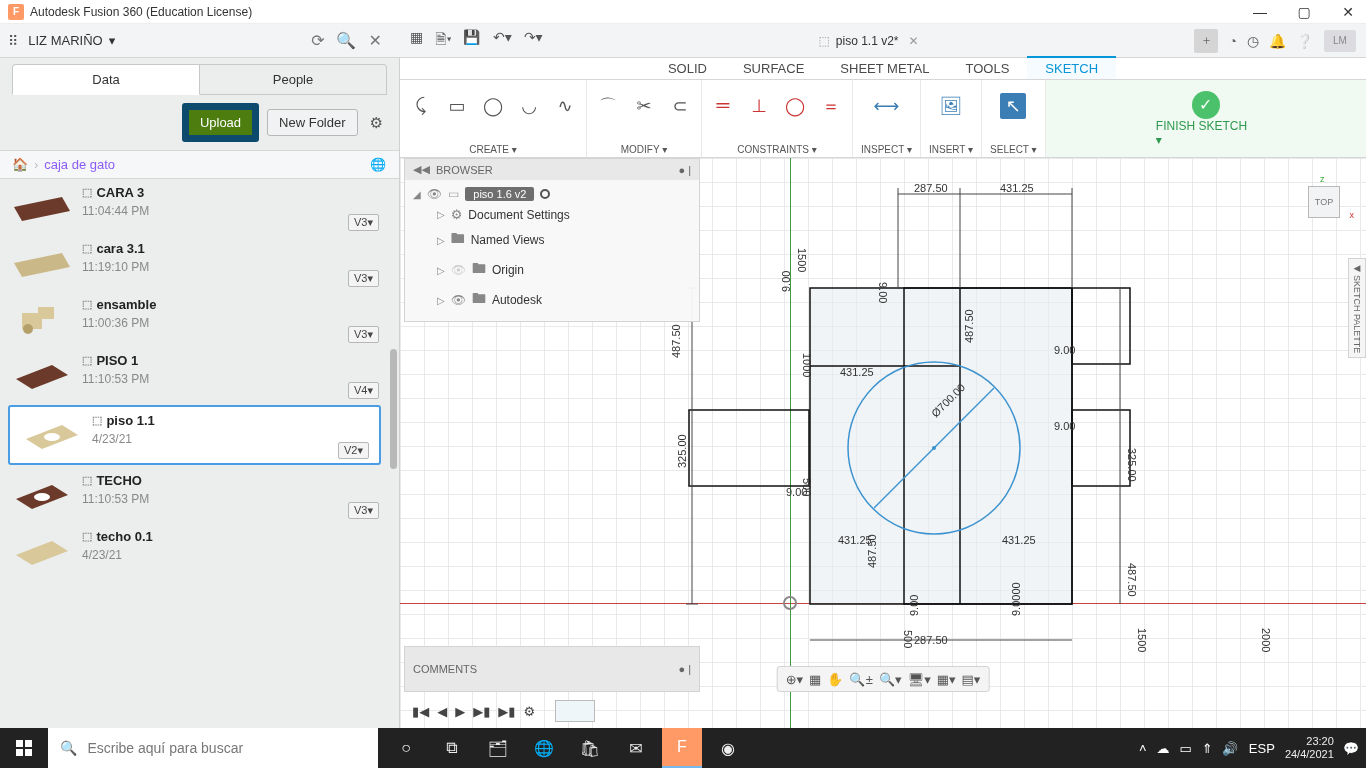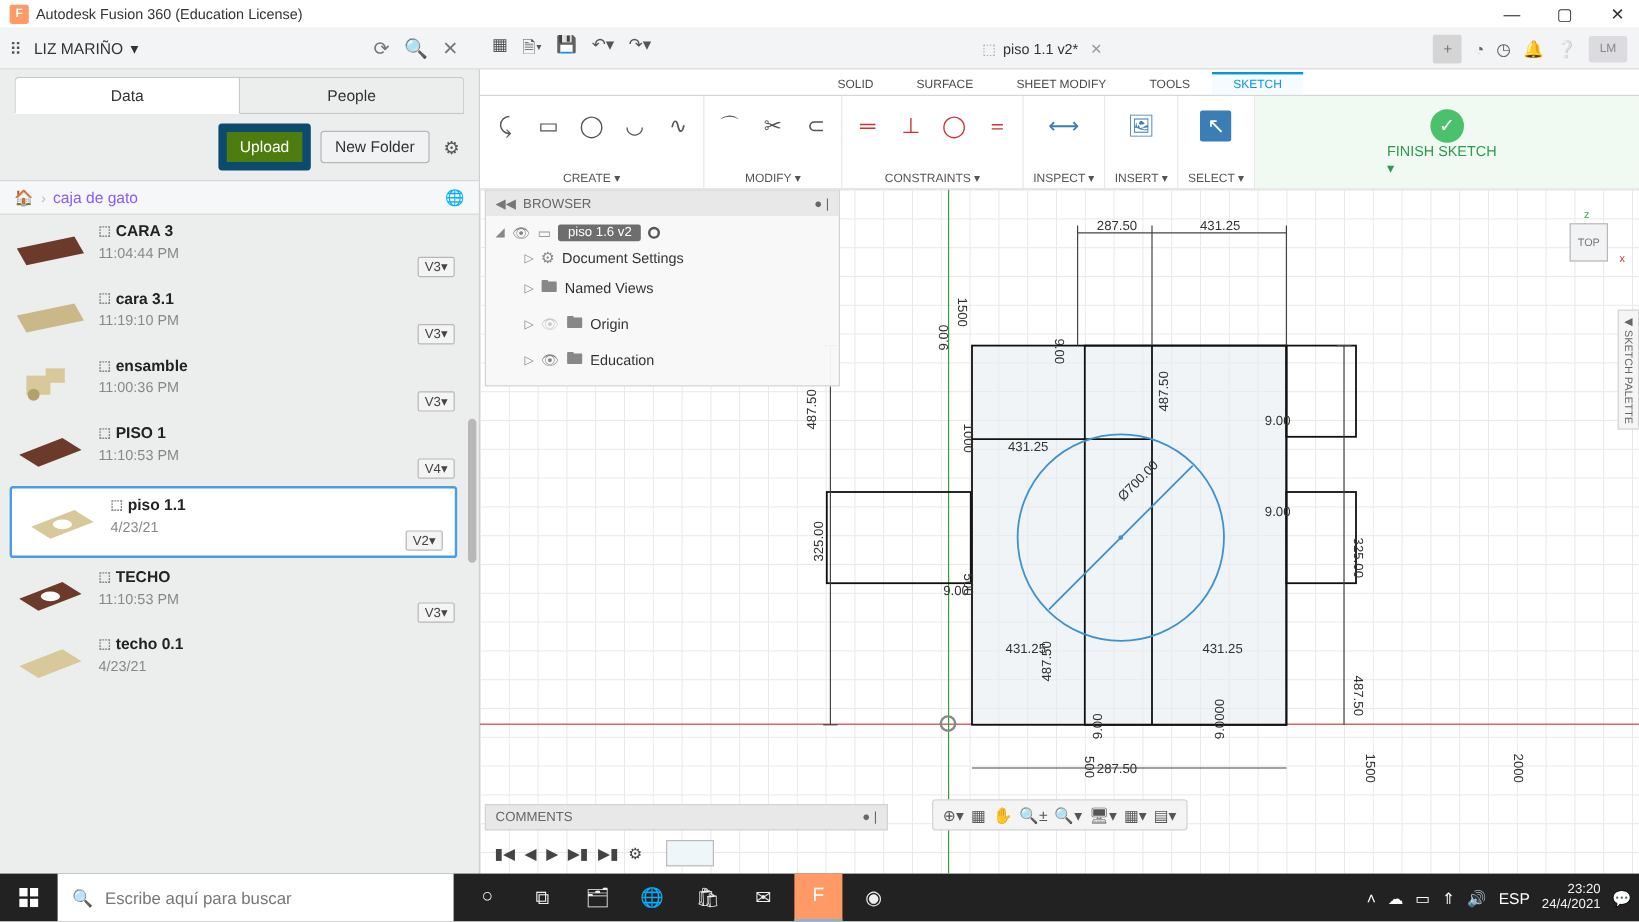--- a/index.html
+++ b/index.html
@@ -57,7 +57,7 @@
 .thumb svg { width: 60px; height: 44px; }
 .workspace { flex: 1; position: relative; background: #fff; display: flex; flex-direction: column; }
 .envtabs { height: 22px; display: flex; justify-content: center; align-items: flex-end; border-bottom: 1px solid #d6d6d6; }
-.envtabs .etab { padding: 3px 18px; font-size: 10px; color: #4a4a4a; cursor: pointer; }
+.envtabs .etab { padding: 3px 18px; font-size: 13px; color: #4a4a4a; cursor: pointer; }
 .envtabs .etab.active { color: #0696d7; border-top: 2px solid #0696d7; background: #f5fbfe; }
 .ribbon { height: 78px; display: flex; border-bottom: 1px solid #d6d6d6; }
 .ribbon .design { width: 110px; display: flex; align-items: center; justify-content: center; }

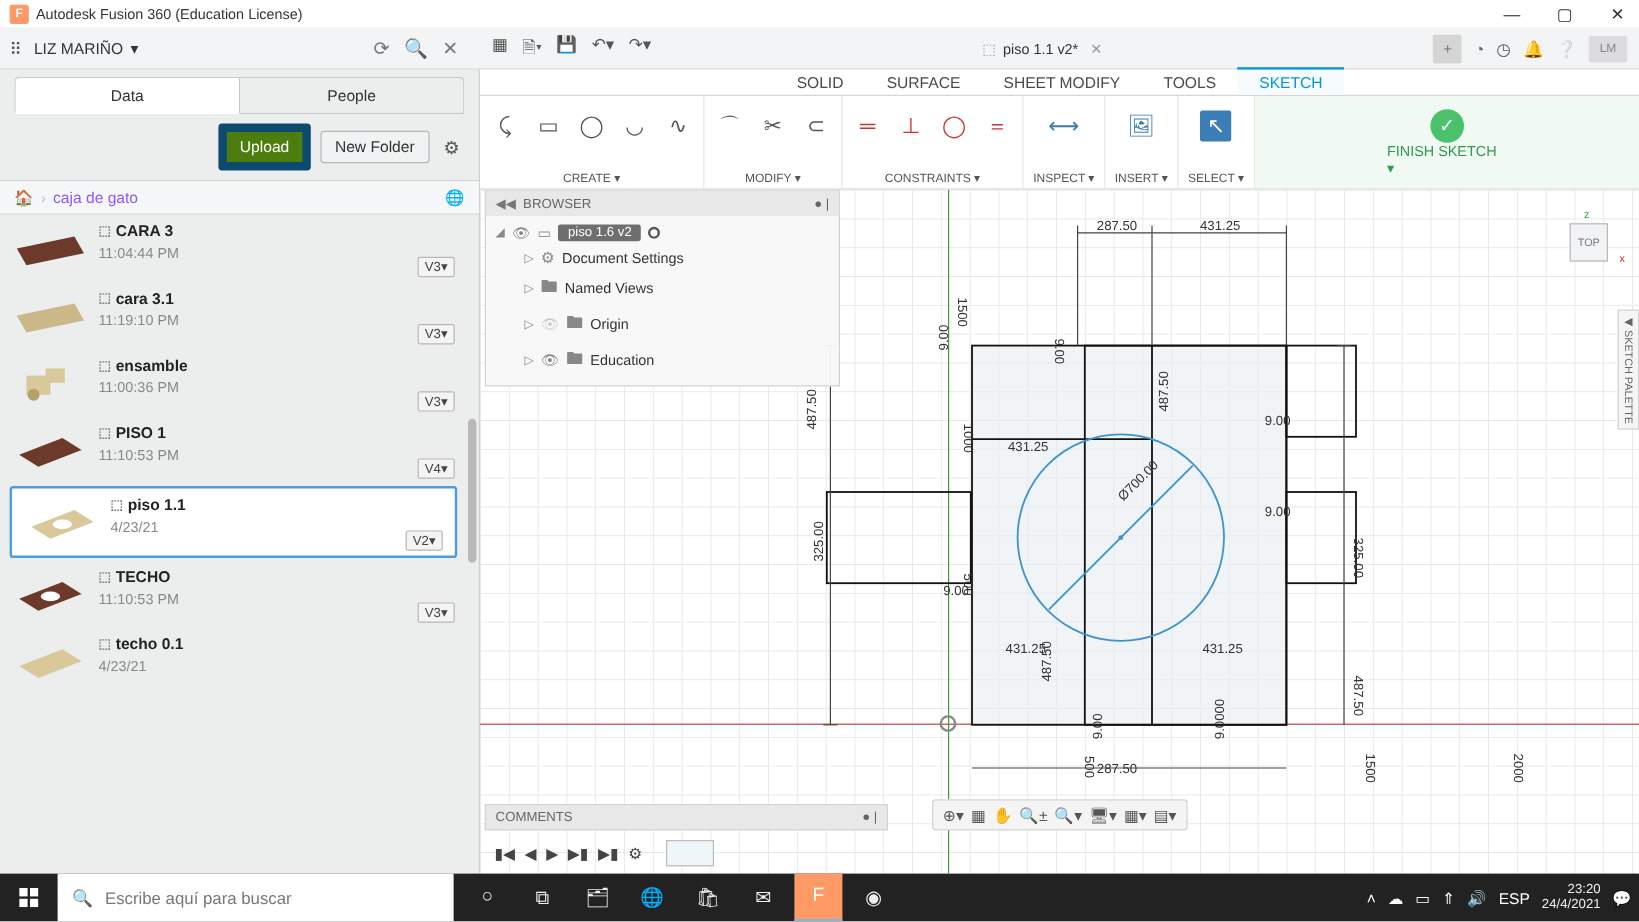--- a/index.html
+++ b/index.html
@@ -302,7 +302,7 @@
     <div class="envtabs" id="envtabs">
         <div class="etab">SOLID</div>
         <div class="etab">SURFACE</div>
-        <div class="etab">SHEET MODIFY</div>
+        <div class="etab">SHEET METAL</div>
         <div class="etab">TOOLS</div>
         <div class="etab active">SKETCH</div>
       </div>

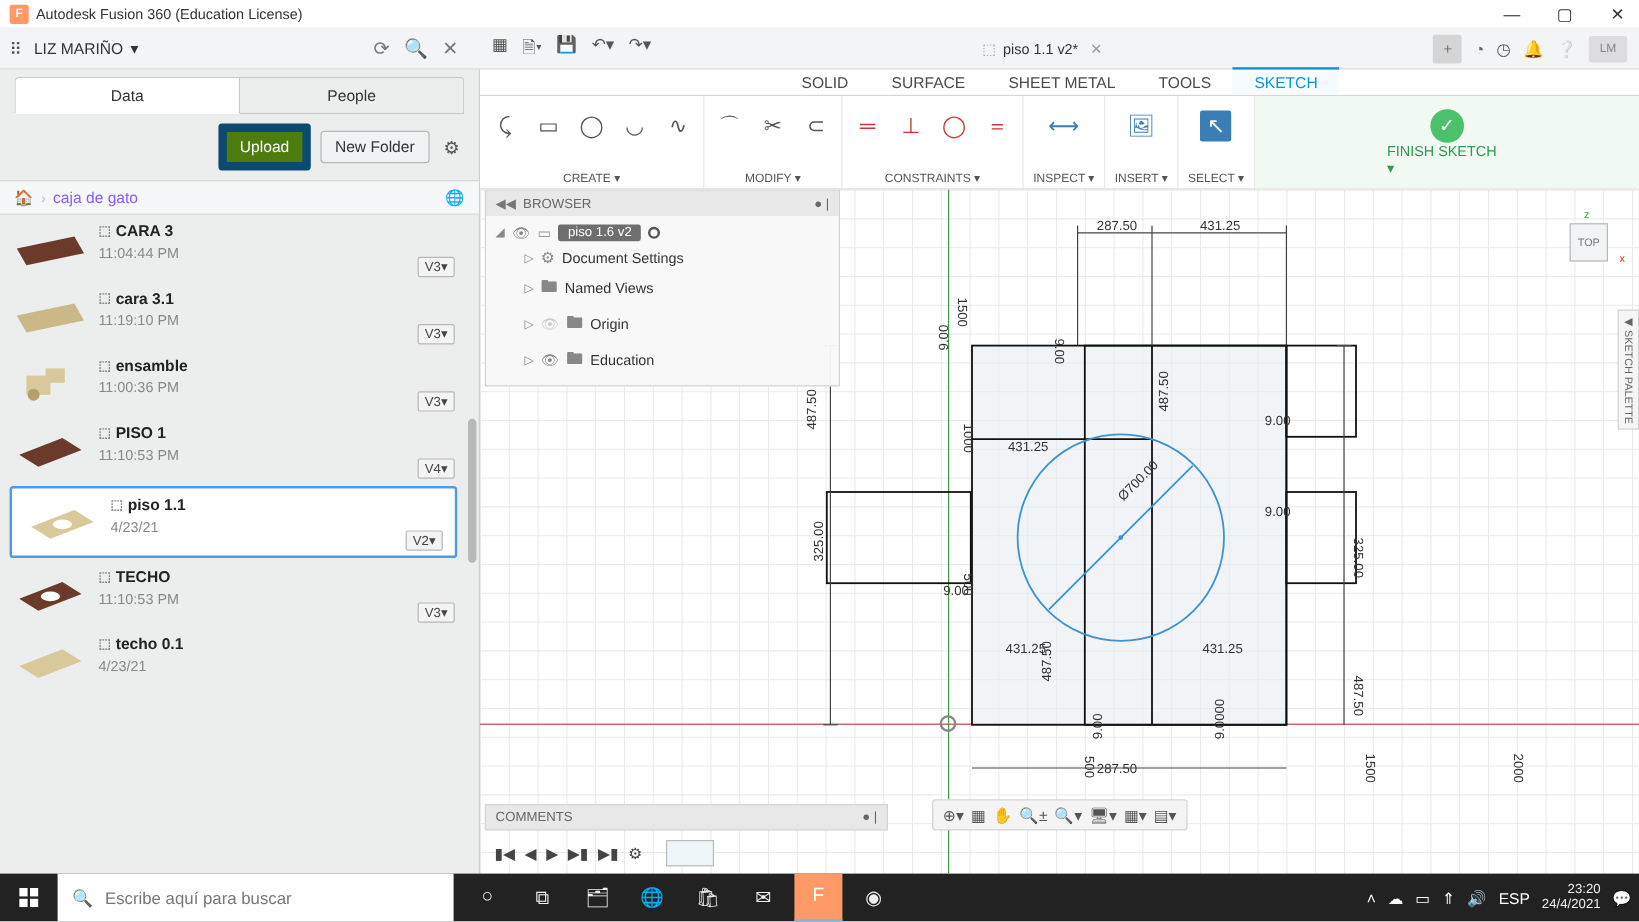--- a/index.html
+++ b/index.html
@@ -459,7 +459,7 @@
               <span class="tri">▷</span>
               <span class="eye">👁</span>
               <span class="folic">🖿</span>
-              <span>Education</span>
+              <span>Autodesk</span>
             </div>
         </div>
       </div>

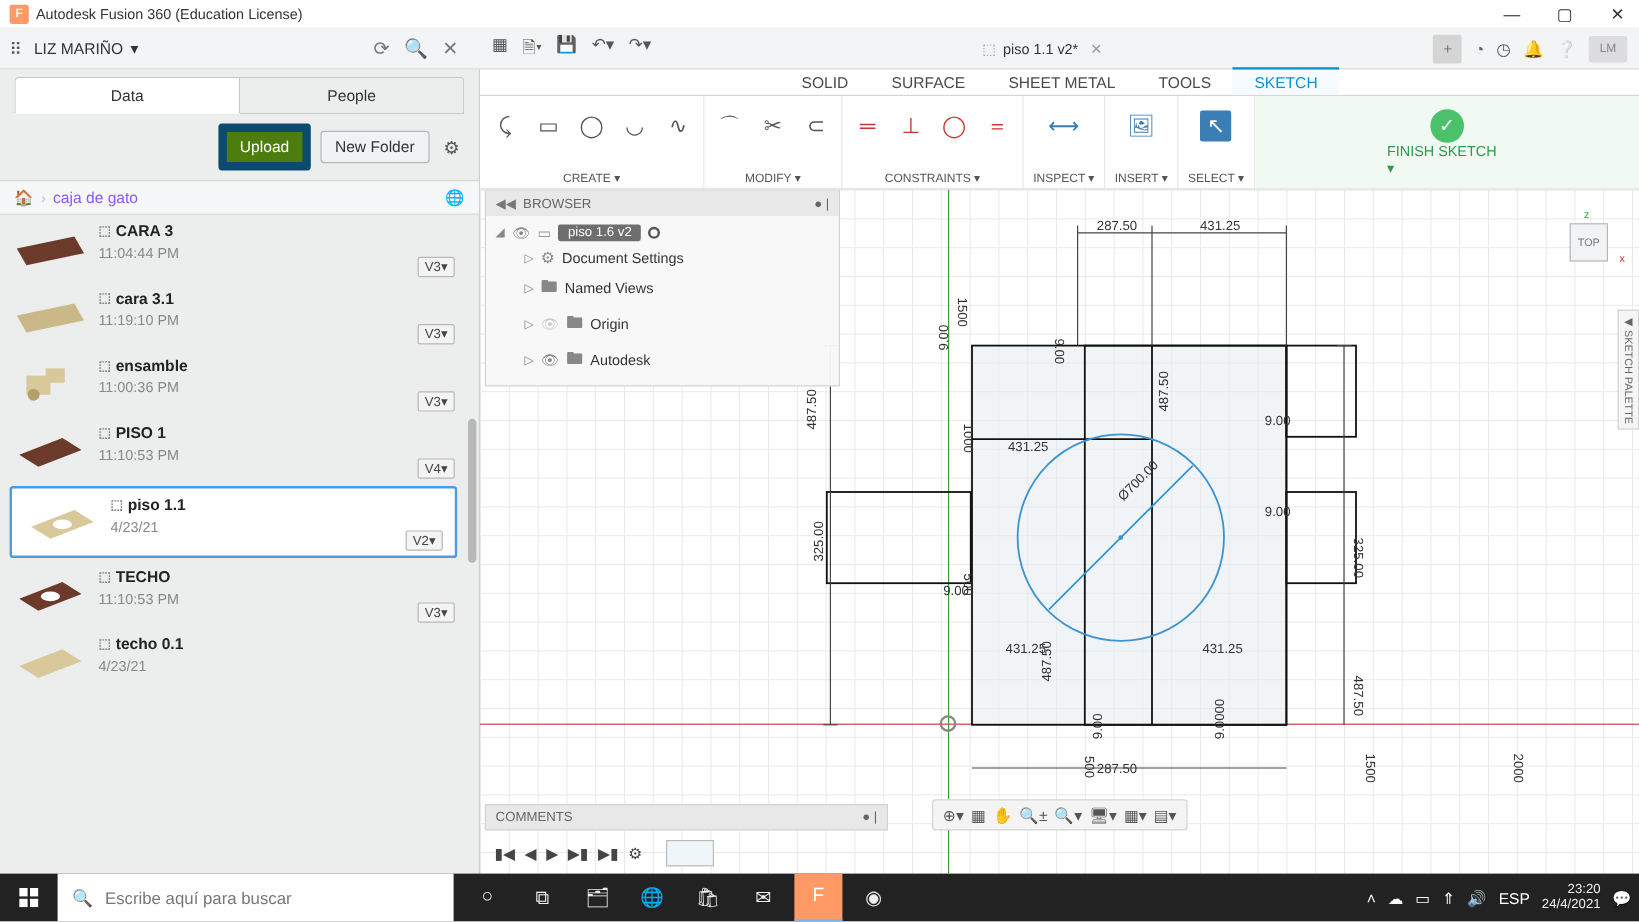--- a/index.html
+++ b/index.html
@@ -90,7 +90,7 @@
 .viewcube { position: absolute; top: 22px; right: 18px; width: 46px; height: 46px; }
 .viewcube .cube { width: 32px; height: 32px; border: 1px solid #b8b8b8; background: #f2f3f4; display: flex; align-items: center; justify-content: center; font-size: 9px; color: #777; position: absolute; top: 6px; left: 6px; }
 .palettehandle { position: absolute; right: 0; top: 100px; width: 18px; height: 100px; background: #f5f5f5; border: 1px solid #d3d3d3; writing-mode: vertical-rl; font-size: 9px; color: #666; display: flex; align-items: center; justify-content: center; cursor: pointer; }
-.commentsbar { position: absolute; bottom: 36px; left: 4px; width: 336px; background: #e8e8e8; border: 1px solid #d3d3d3; padding: 4px 8px; display: flex; align-items: center; font-size: 11px; color: #666; }
+.commentsbar { position: absolute; bottom: 36px; left: 4px; width: 296px; background: #e8e8e8; border: 1px solid #d3d3d3; padding: 16px 8px; display: flex; align-items: center; font-size: 11px; color: #666; }
 .commentsbar .dot { margin-left: auto; }
 .viewtools { position: absolute; bottom: 36px; left: 50%; transform: translateX(-50%); height: 26px; background: #f4f4f4; border: 1px solid #d3d3d3; border-radius: 3px; display: flex; align-items: center; gap: 6px; padding: 0 8px; }
 .viewtools span { font-size: 13px; color: #555; cursor: pointer; }

